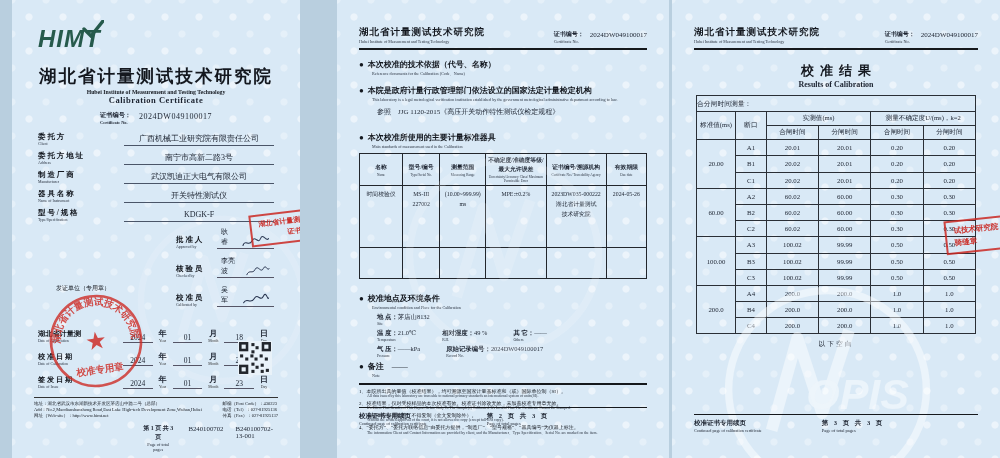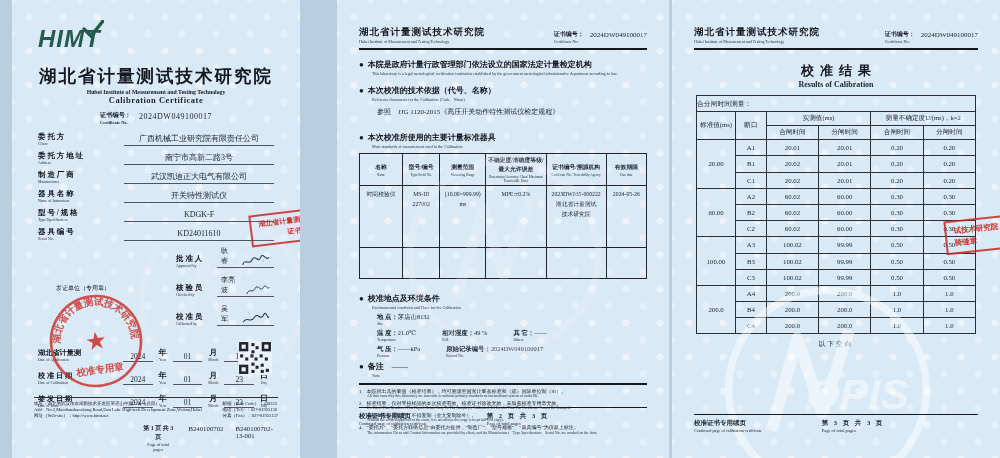--- a/index.html
+++ b/index.html
@@ -413,12 +413,12 @@
   </div>
 
   <div class="bullet">
+    <div class="b-cn"><span class="b-dot">●</span><span>本次校准的技术依据（代号、名称）</span></div>
+    <div class="b-en">Reference documents for the Calibration (Code、Name)</div>
+  </div>
+  <div class="bullet">
     <div class="b-cn"><span class="b-dot">●</span><span>本院是政府计量行政管理部门依法设立的国家法定计量检定机构</span></div>
     <div class="b-en">This laboratory is a legal metrological verification institution established by the government metrological administrative department according to law.</div>
-  </div>
-  <div class="bullet">
-    <div class="b-cn"><span class="b-dot">●</span><span>本次校准的技术依据（代号、名称）</span></div>
-    <div class="b-en">Reference documents for the Calibration (Code、Name)</div>
   </div>
   <div class="ref-line">参照　JJG 1120-2015《高压开关动作特性测试仪检定规程》</div>
 

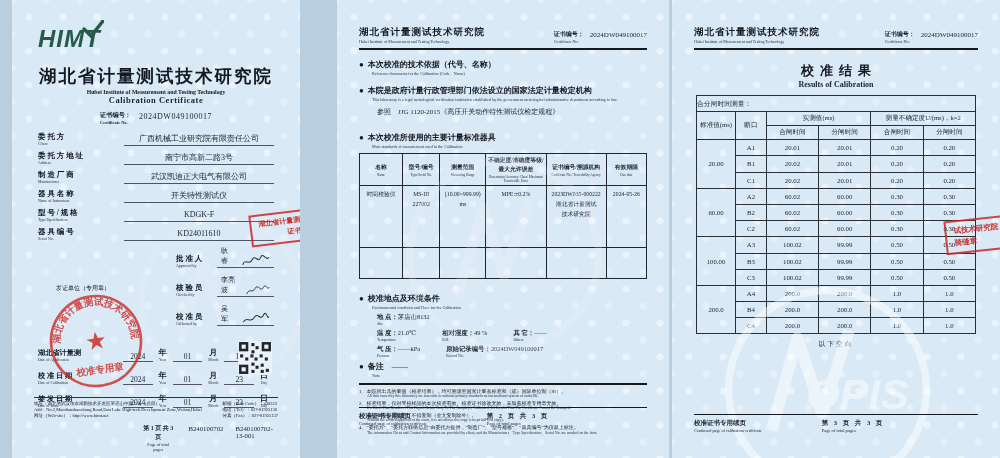--- a/index.html
+++ b/index.html
@@ -207,13 +207,6 @@
           <div class="f-en">Type/Specification</div>
         </div>
         <div class="f-value">KDGK-F</div>
-      </div>
-      <div class="f-row">
-        <div class="f-label">
-          <div class="f-cn">器 具 编 号</div>
-          <div class="f-en">Serial No.</div>
-        </div>
-        <div class="f-value">KD24011610</div>
       </div>
     </div>
 

